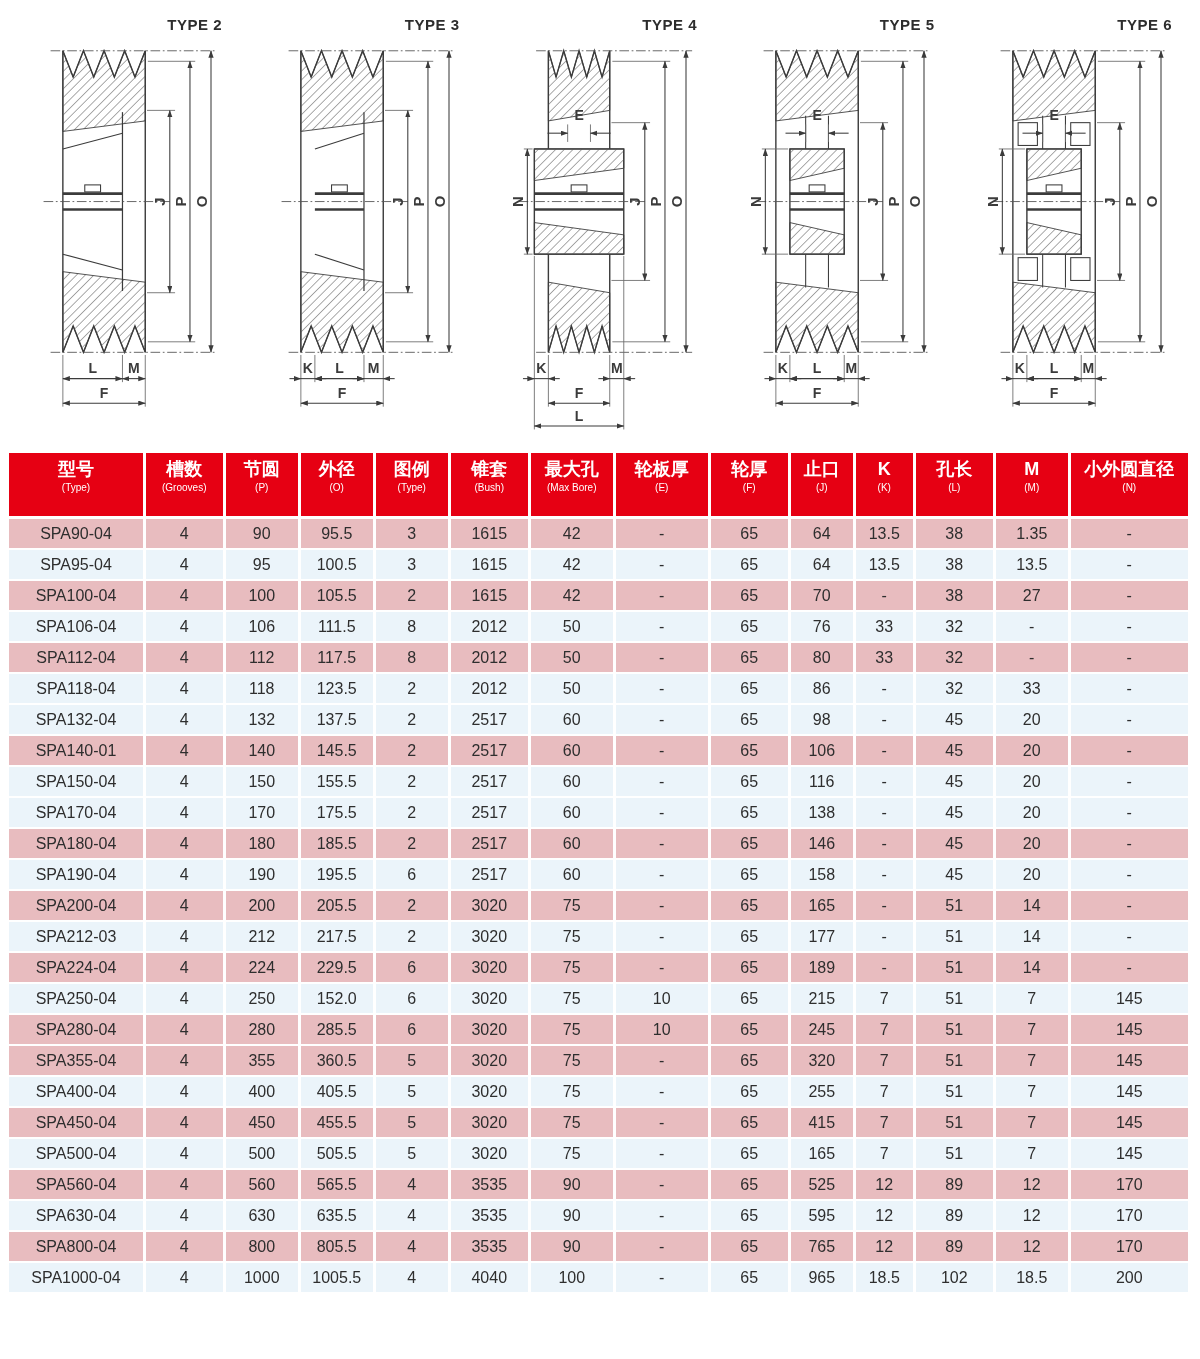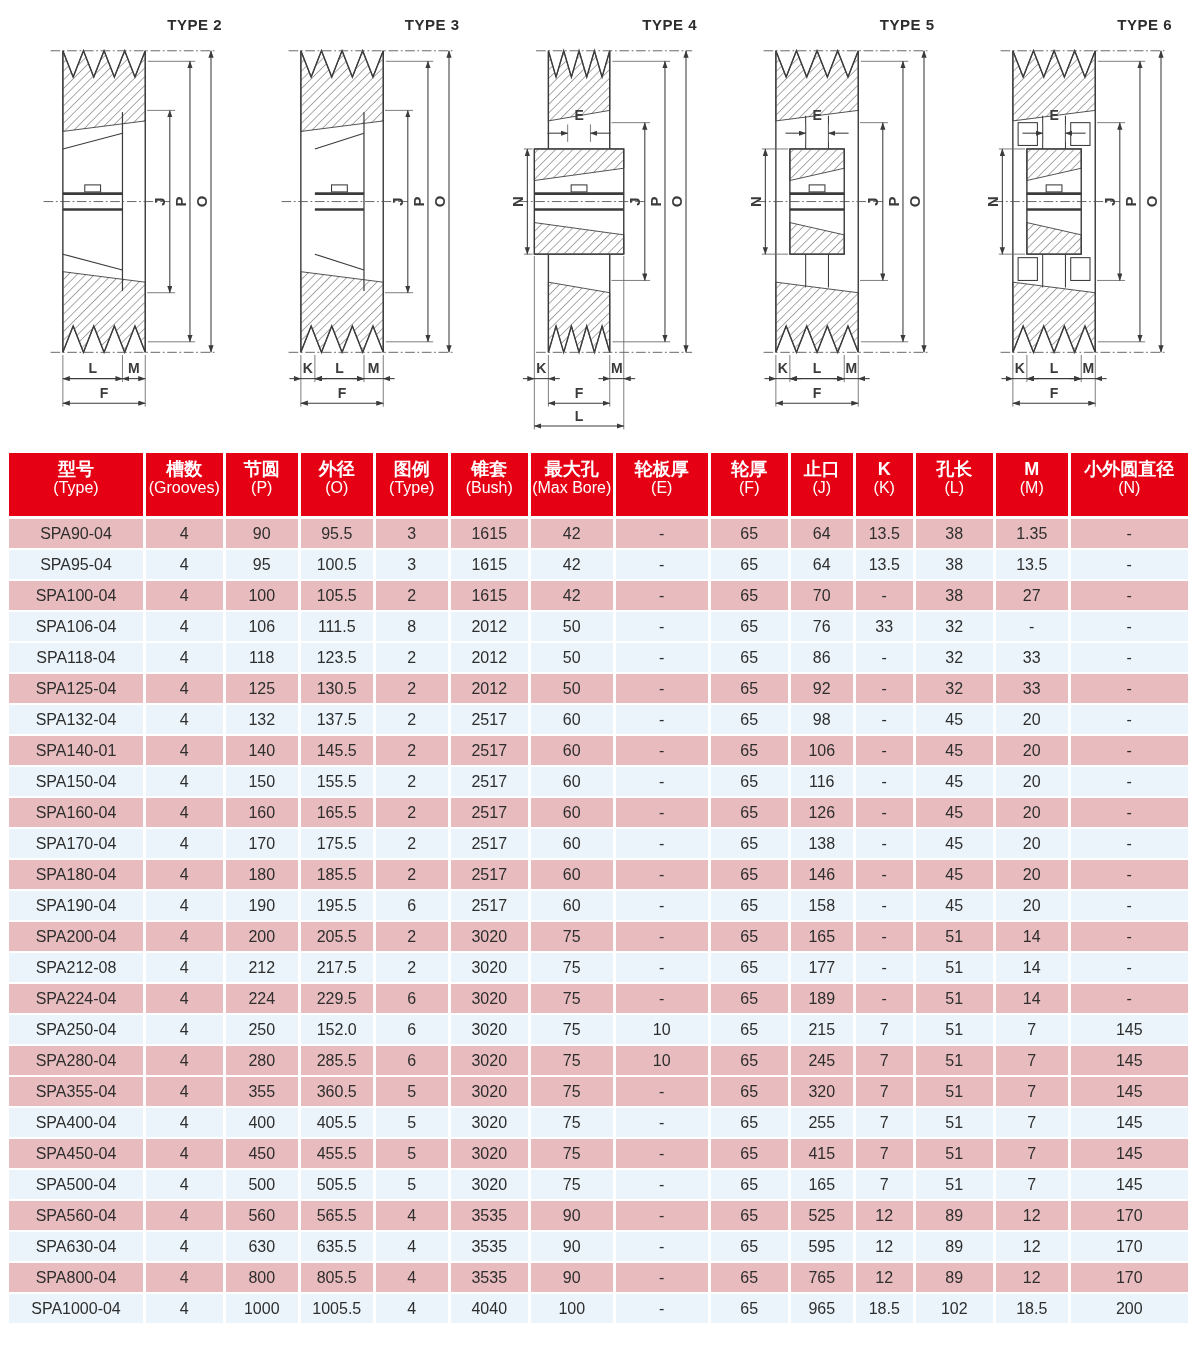--- a/index.html
+++ b/index.html
@@ -18,7 +18,7 @@
   th{background:#e60013;color:#fff;padding:5px 0 21px 0;border-right:3px solid #fff;border-bottom:3px solid #fff;vertical-align:middle;}
   th:first-child{border-left:0;}
   th .zh{font-size:18px;font-weight:bold;line-height:22px;}
-  th .en{font-size:16px;font-weight:normal;line-height:15px;}
+  th .en{font-size:10px;font-weight:normal;line-height:15px;}
   td{height:27px;text-align:center;font-size:16px;color:#2e2e2e;
      border-right:3px solid #fff;border-bottom:2px solid #fff;overflow:hidden;white-space:nowrap;}
   tr.odd td{background:#e8bcbf;}

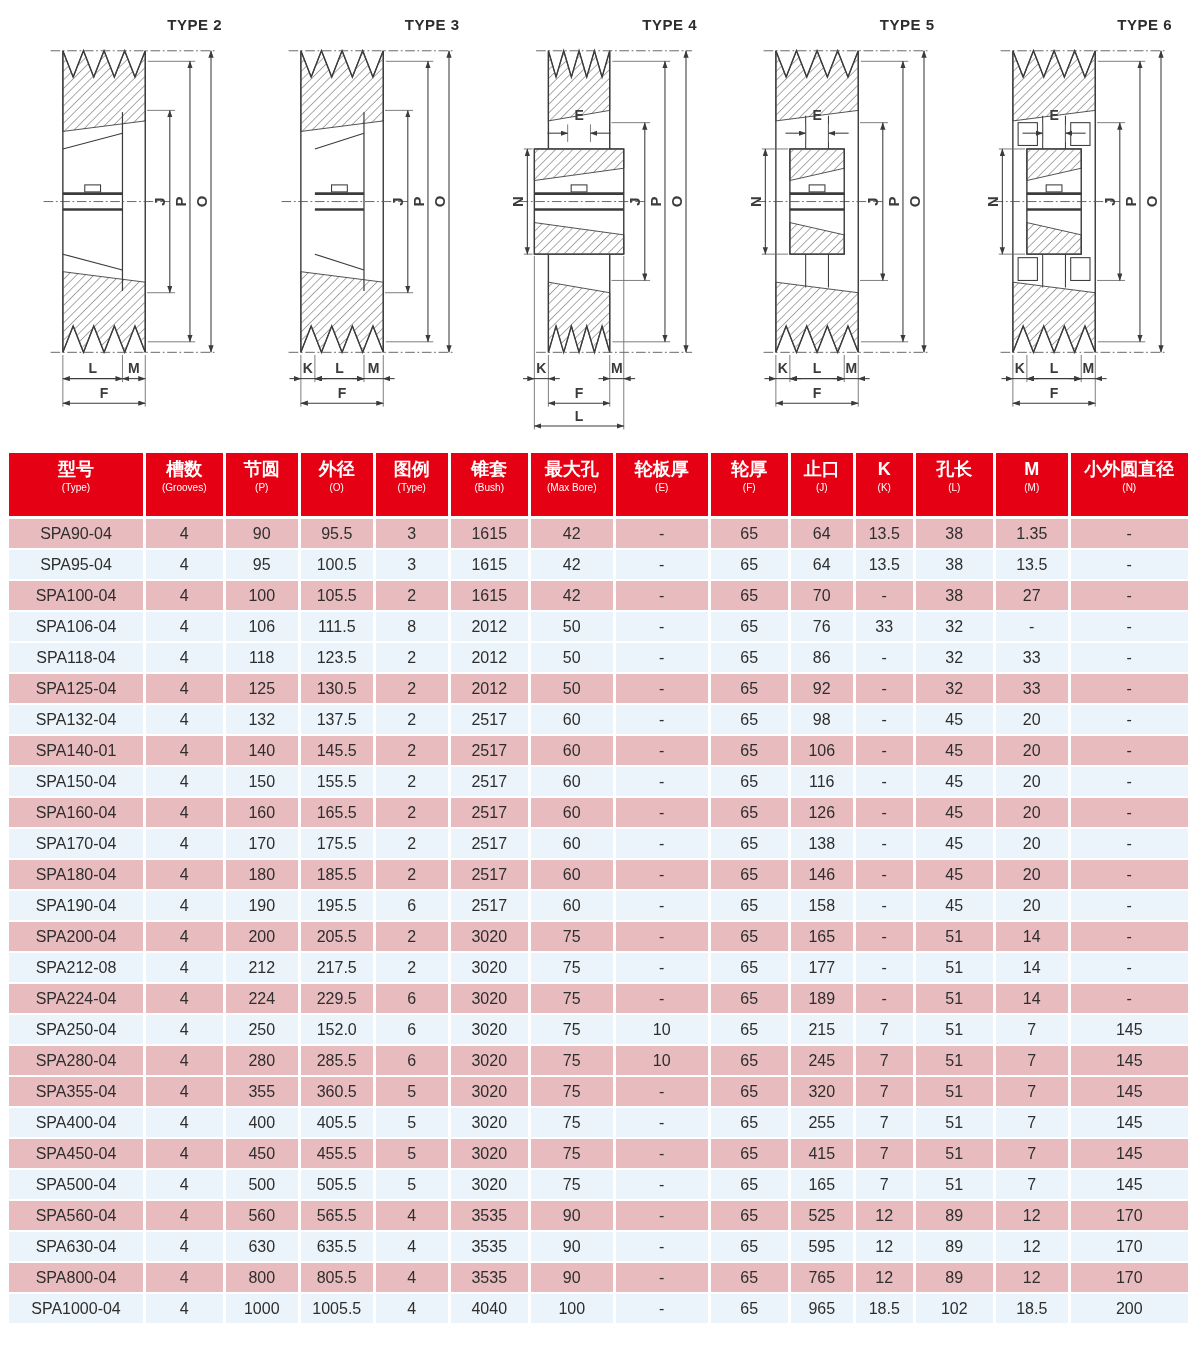--- a/index.html
+++ b/index.html
@@ -461,6 +461,22 @@
           <td>-</td>
           <td>-</td>
         </tr>
+        <tr class="odd">
+          <td>SPA112-04</td>
+          <td>4</td>
+          <td>112</td>
+          <td>117.5</td>
+          <td>8</td>
+          <td>2012</td>
+          <td>50</td>
+          <td>-</td>
+          <td>65</td>
+          <td>80</td>
+          <td>33</td>
+          <td>32</td>
+          <td>-</td>
+          <td>-</td>
+        </tr>
         <tr class="even">
           <td>SPA118-04</td>
           <td>4</td>

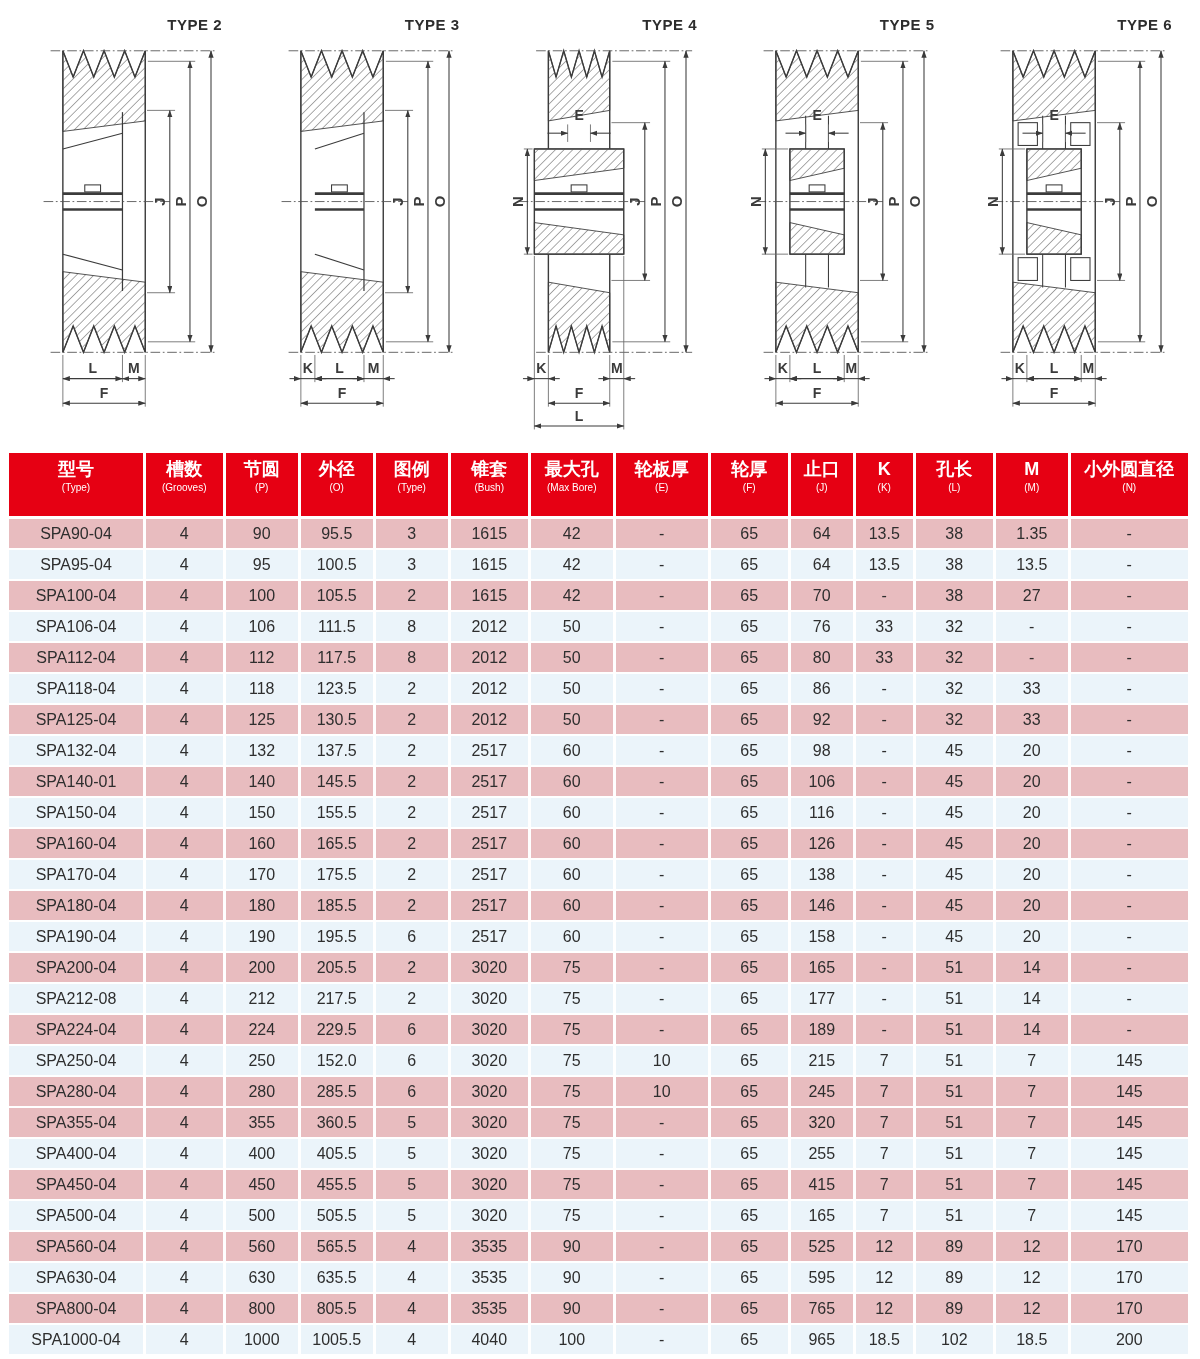--- a/index.html
+++ b/index.html
@@ -493,22 +493,6 @@
           <td>33</td>
           <td>-</td>
         </tr>
-        <tr class="odd">
-          <td>SPA125-04</td>
-          <td>4</td>
-          <td>125</td>
-          <td>130.5</td>
-          <td>2</td>
-          <td>2012</td>
-          <td>50</td>
-          <td>-</td>
-          <td>65</td>
-          <td>92</td>
-          <td>-</td>
-          <td>32</td>
-          <td>33</td>
-          <td>-</td>
-        </tr>
         <tr class="even">
           <td>SPA132-04</td>
           <td>4</td>

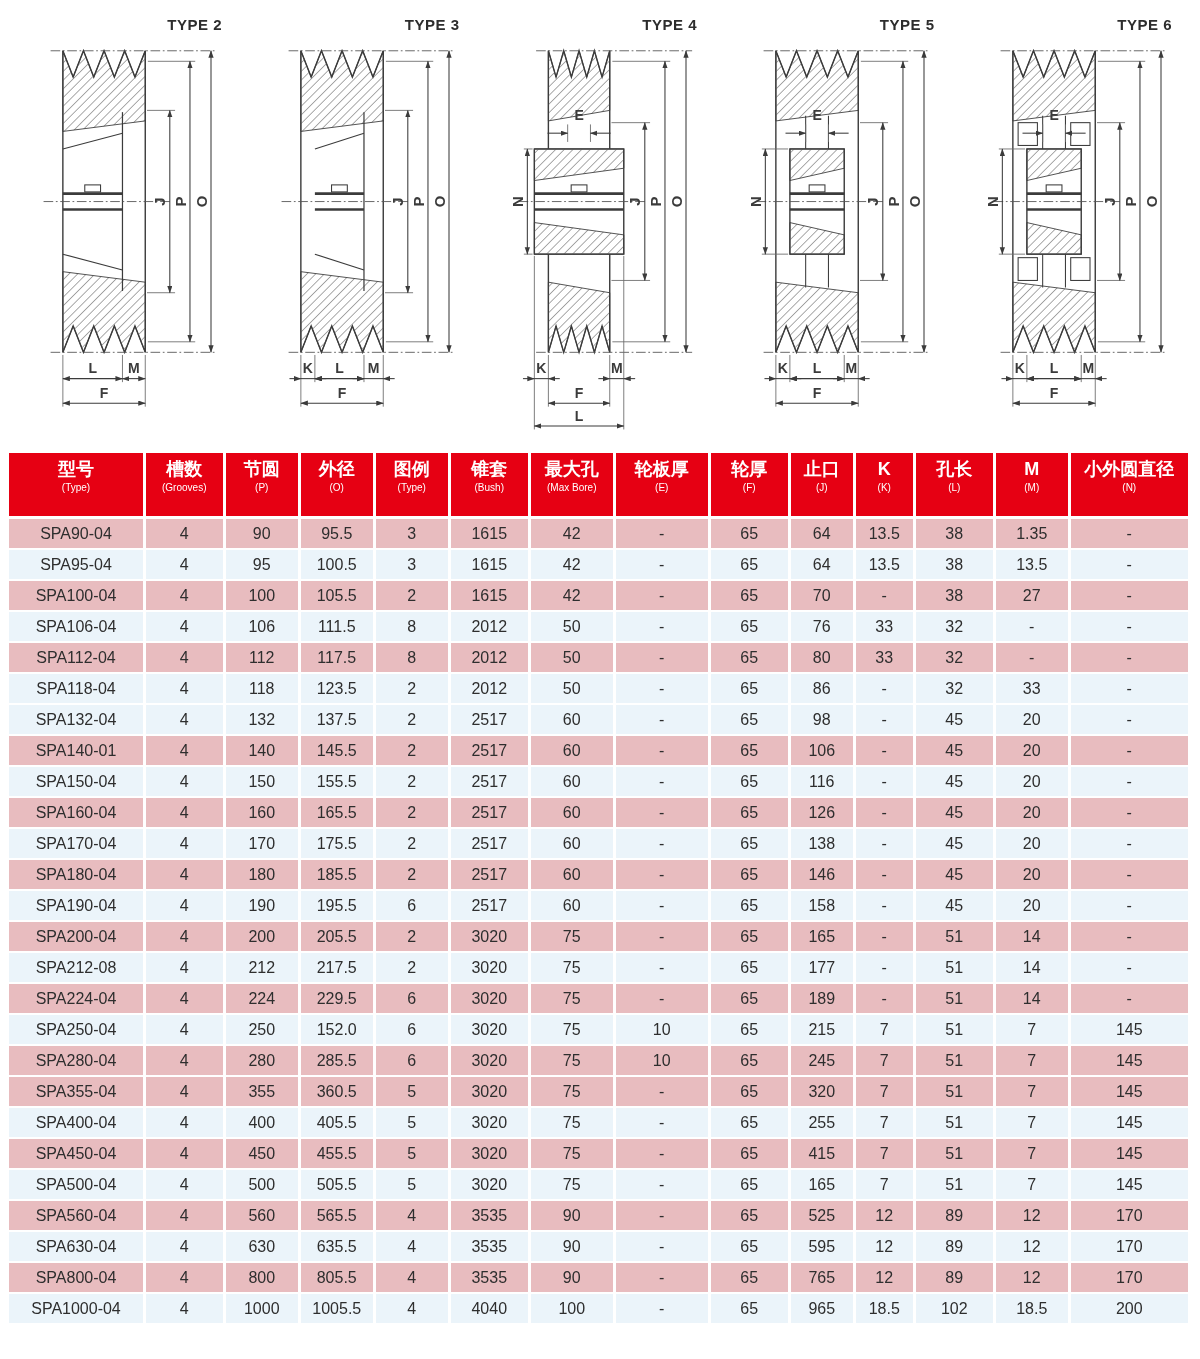--- a/index.html
+++ b/index.html
@@ -541,22 +541,6 @@
           <td>20</td>
           <td>-</td>
         </tr>
-        <tr class="odd">
-          <td>SPA160-04</td>
-          <td>4</td>
-          <td>160</td>
-          <td>165.5</td>
-          <td>2</td>
-          <td>2517</td>
-          <td>60</td>
-          <td>-</td>
-          <td>65</td>
-          <td>126</td>
-          <td>-</td>
-          <td>45</td>
-          <td>20</td>
-          <td>-</td>
-        </tr>
         <tr class="even">
           <td>SPA170-04</td>
           <td>4</td>

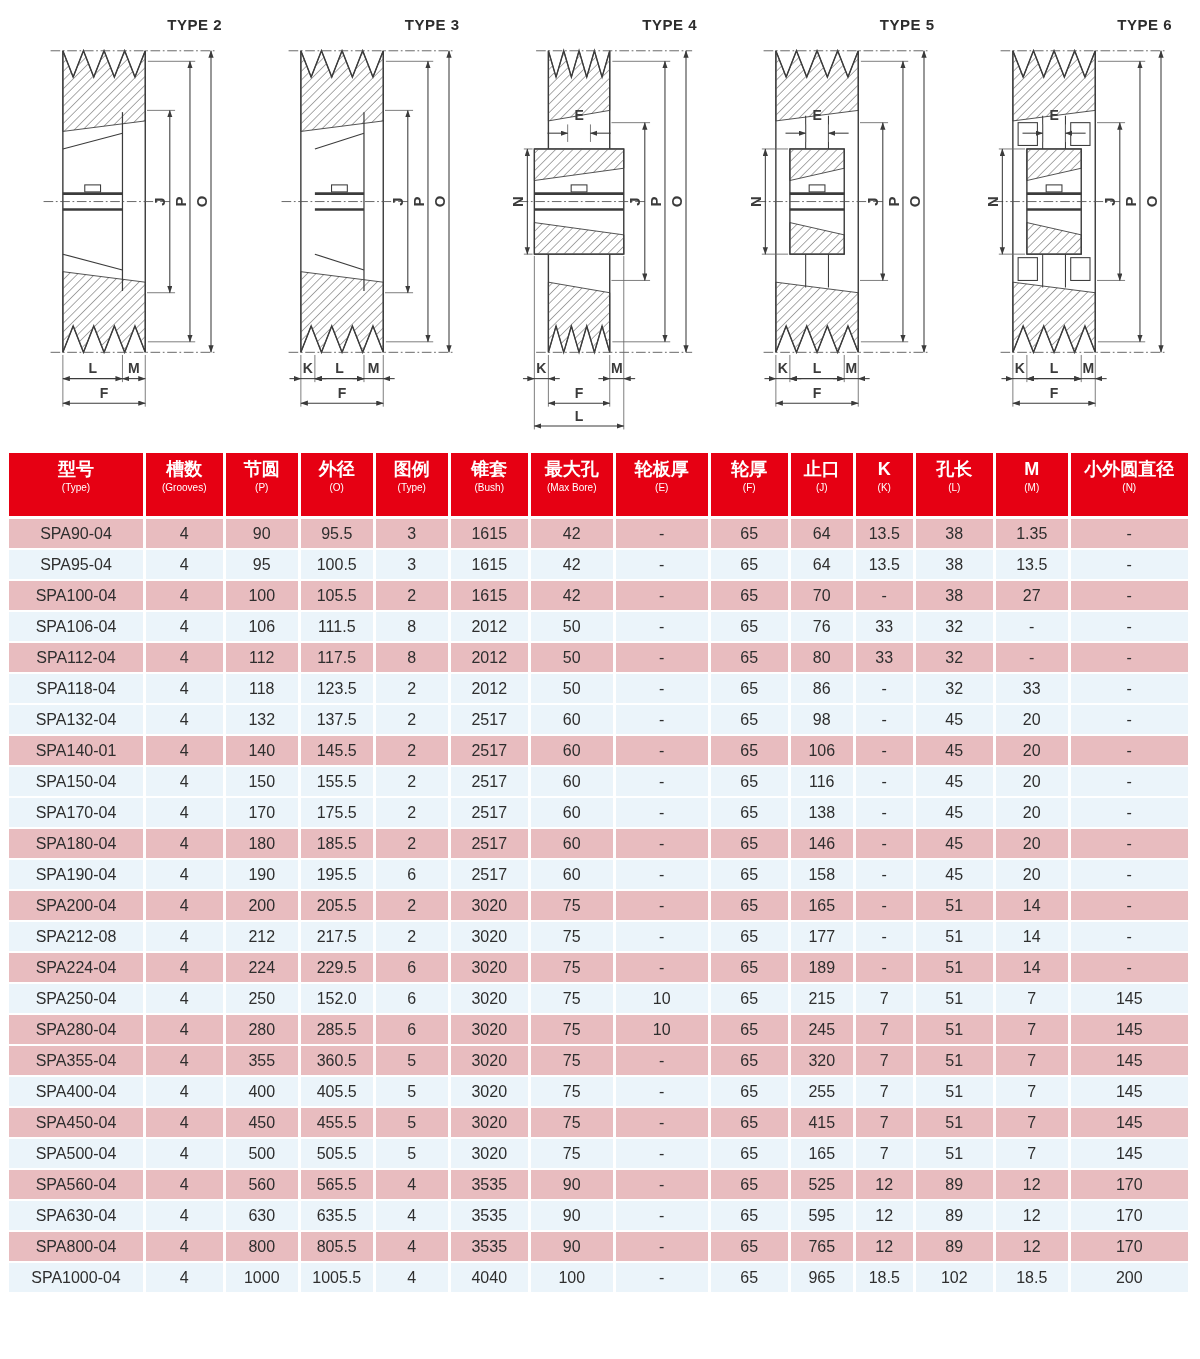--- a/index.html
+++ b/index.html
@@ -606,7 +606,7 @@
           <td>-</td>
         </tr>
         <tr class="even">
-          <td>SPA212-08</td>
+          <td>SPA212-03</td>
           <td>4</td>
           <td>212</td>
           <td>217.5</td>

